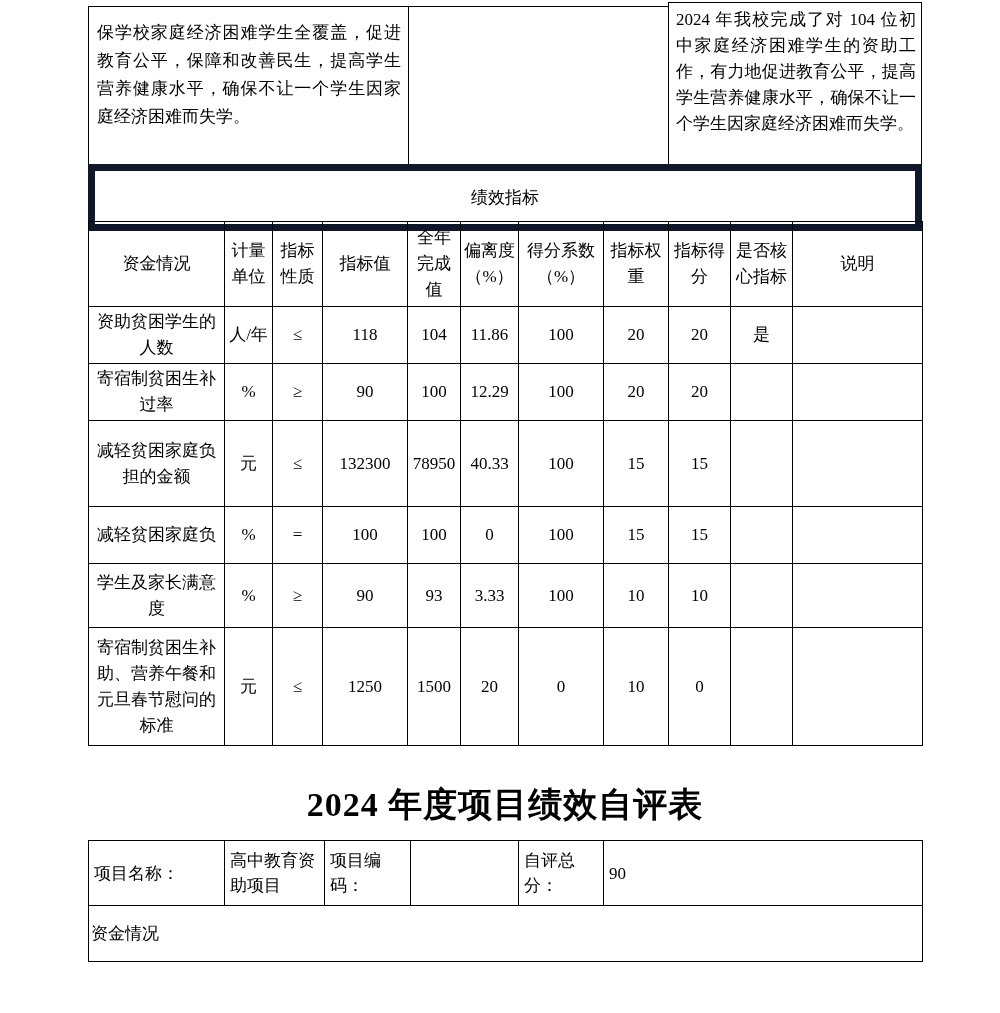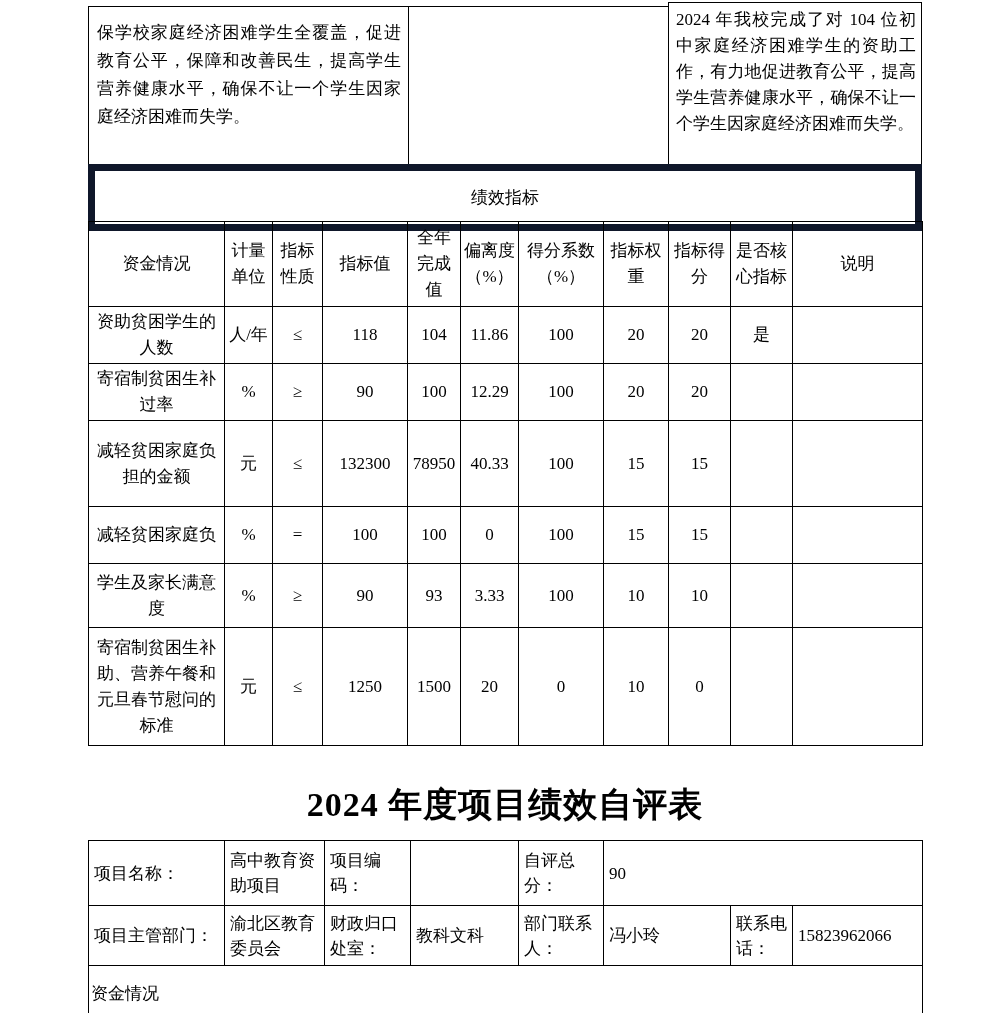--- a/index.html
+++ b/index.html
@@ -207,20 +207,6 @@
 分：</td>
     <td colspan="3">90</td>
   </tr>
-  <tr style="height:60px">
-    <td>项目主管部门：</td>
-    <td>渝北区教育
-委员会</td>
-    <td>财政归口
-处室：</td>
-    <td>教科文科</td>
-    <td>部门联系
-人：</td>
-    <td>冯小玲</td>
-    <td>联系电
-话：</td>
-    <td>15823962066</td>
-  </tr>
   <tr style="height:56px">
     <td colspan="8" class="center">资金情况</td>
   </tr>

